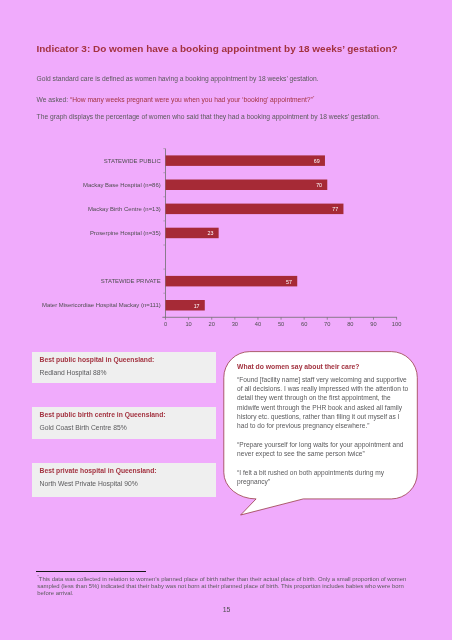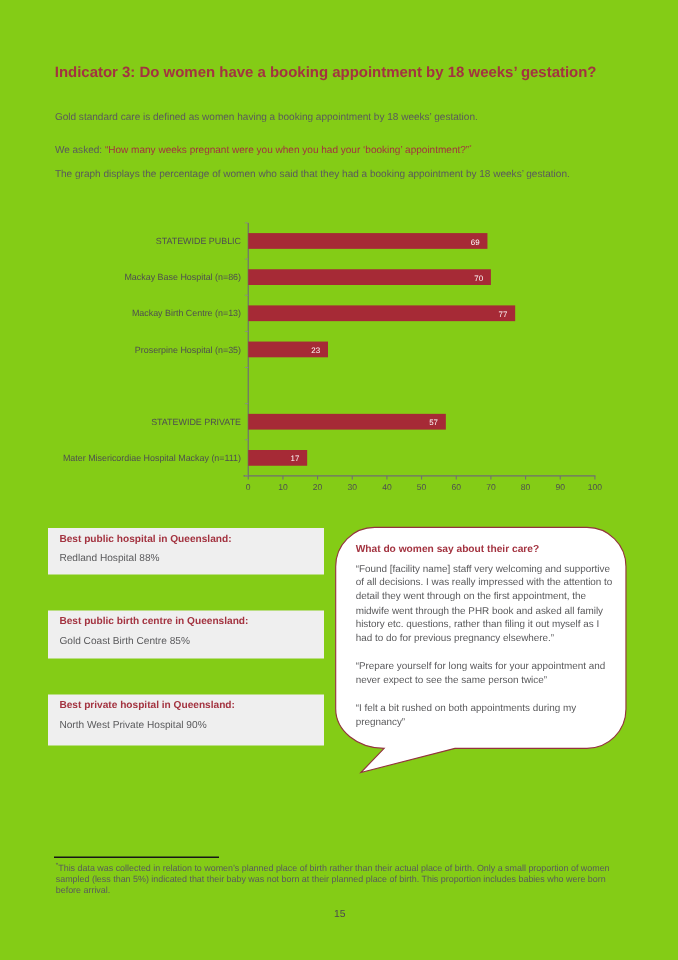--- a/index.html
+++ b/index.html
@@ -7,7 +7,7 @@
        font-family:"Liberation Sans",sans-serif;
        -webkit-font-smoothing:antialiased;
        will-change:transform;transform:translateZ(0);}
-  .page{position:relative;width:452px;height:640px;overflow:hidden;background:#84cc16;
+  .page{position:relative;width:452px;height:640px;overflow:hidden;background:#f0abfc;
         transform:translateZ(0);}
 
   

